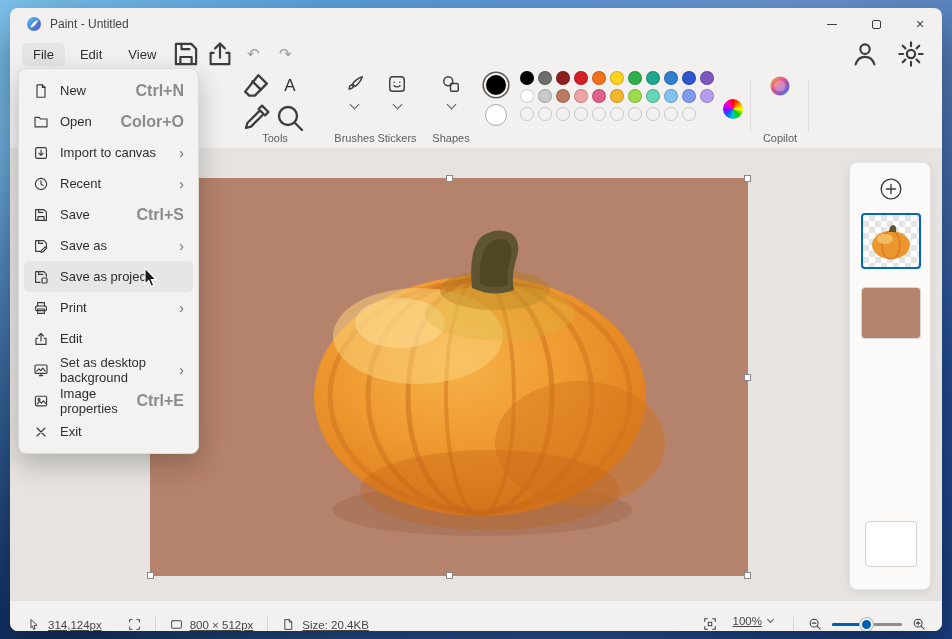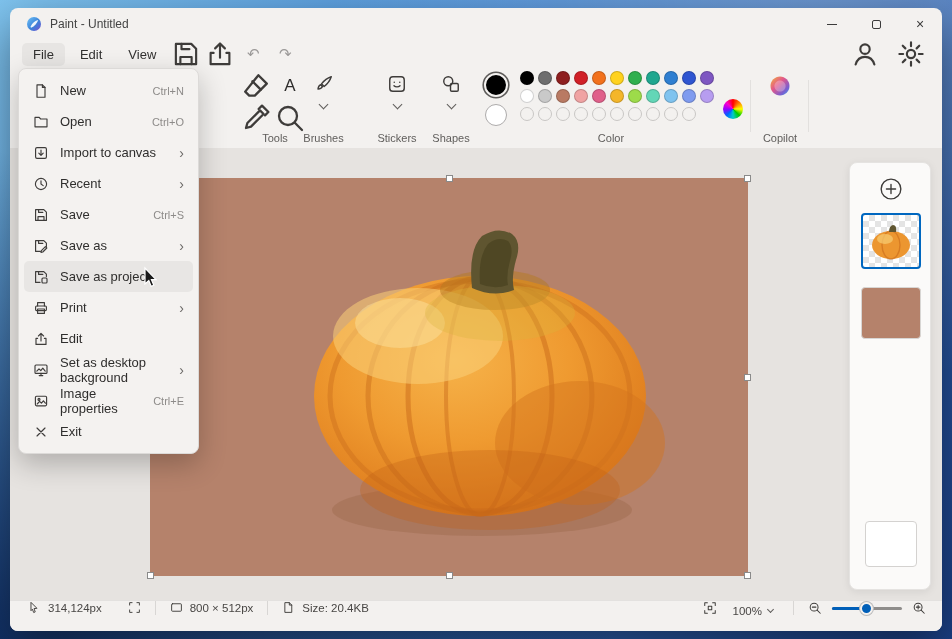--- a/index.html
+++ b/index.html
@@ -93,7 +93,7 @@
   .fm-item.highlight{ background:#e8e6e4; }
   .fm-icon{ width:16px; height:16px; margin-right:11px; flex:0 0 16px; display:flex; align-items:center; }
   .fm-label{ flex:1; }
-  .fm-shortcut{ font-size:11px; color:#8d8b89; }
+  .fm-shortcut{ font-size:16px; color:#8d8b89;font-weight:bold; }
   .fm-arrow{ font-size:14px; color:#6b6967; line-height:1; }
 
   .cursor-pointer{ position:absolute; left:130px; top:258px; z-index:60; }

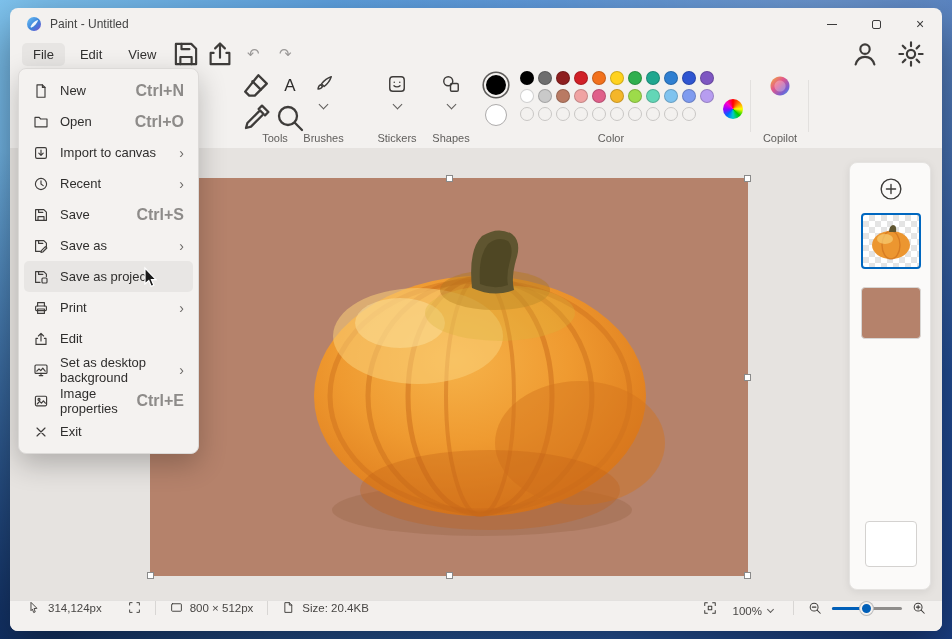--- a/index.html
+++ b/index.html
@@ -377,7 +377,7 @@
             </svg>
         </span>
         <span class="fm-label">Open</span>
-        <span class="fm-shortcut">Ctrl+O</span>
+        <span class="fm-shortcut">Color+O</span>
       </button>
       <button class="fm-item">
         <span class="fm-icon">

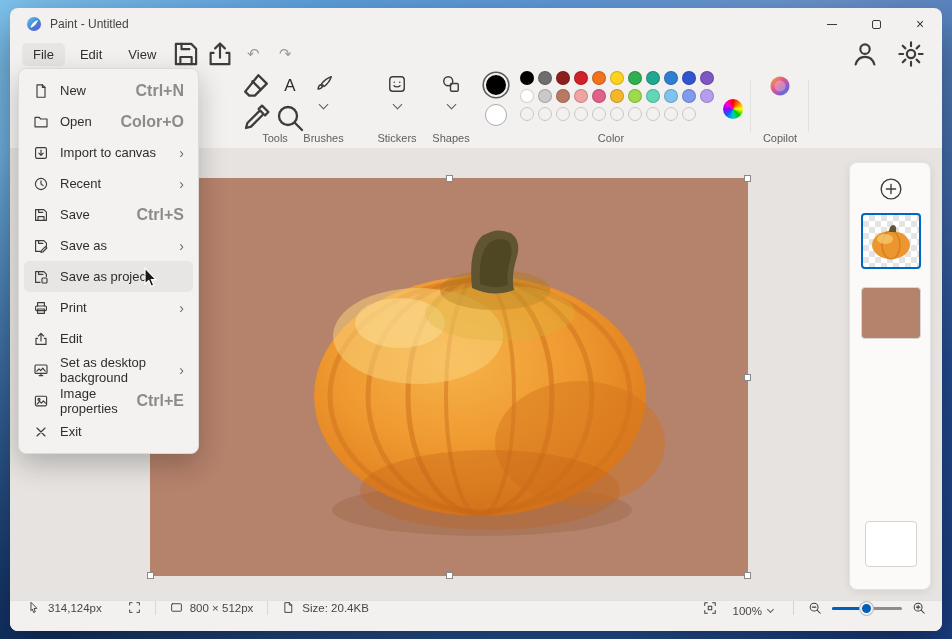--- a/index.html
+++ b/index.html
@@ -195,7 +195,7 @@
         <div class="tb-label">Tools</div>
       </div>
 
-      <div class="tb-group" style="left:286px;width:55px;text-decoration:underline;">
+      <div class="tb-group" style="left:317px;width:55px;text-decoration:underline;">
         <button class="drop-tool">
           <svg class="ic" viewBox="0 0 16 16" style="width:20px;height:20px;">
             <path d="M13.8 2.2c-2.8.9-6 3.4-7.8 5.7l2.1 2.1c2.3-1.8 4.8-5 5.7-7.8z"></path>

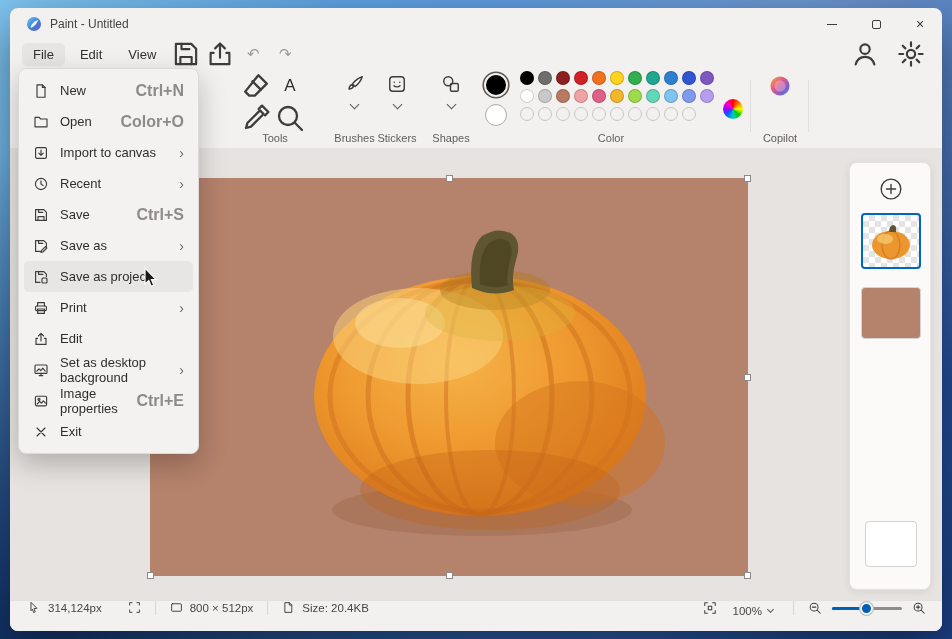--- a/index.html
+++ b/index.html
@@ -274,7 +274,6 @@
           </div>
         </div>
         <button class="color-wheel"></button>
-        <div class="tb-label">Color</div>
       </div>
 
       <div class="tb-sep" style="left:740px;"></div>

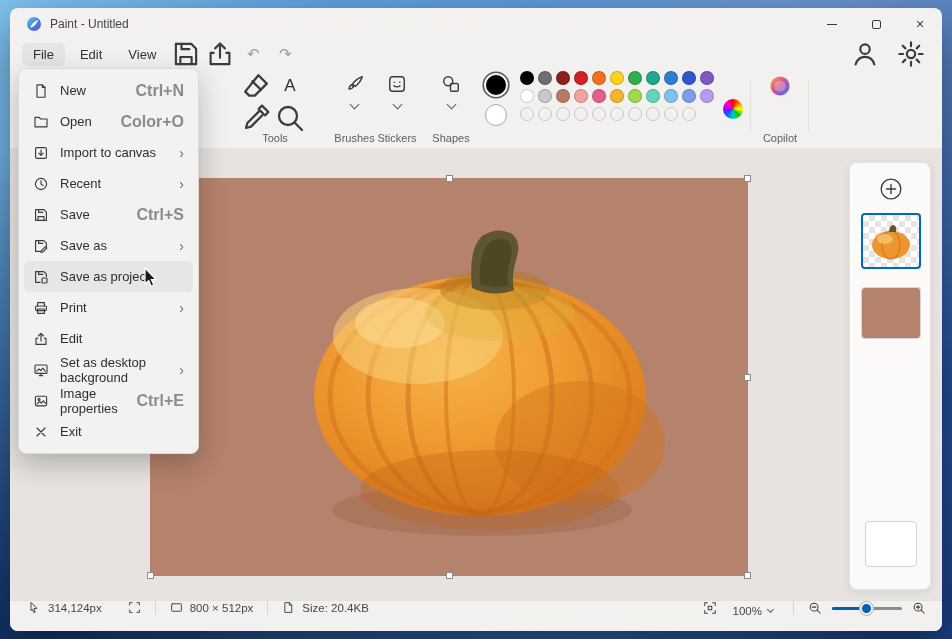--- a/index.html
+++ b/index.html
@@ -75,7 +75,7 @@
 
   
   .statusbar{ position:absolute; left:0; right:0; bottom:0; height:31px; background:#f3f1ef; border-top:1px solid #e3e1df;
-    display:flex; align-items:flex-start; font-size:11.5px; color:#484644; padding:0 12px; }
+    display:flex; align-items:flex-end; font-size:11.5px; color:#484644; padding:0 12px;text-decoration:underline; }
   .sb-item{ display:flex; align-items:center; gap:7px; background:none; border:none; font-size:11.5px; color:#484644; }
   .sb-sep{ width:1px; height:14px; background:#d8d6d4; margin:0 14px; }
   .sb-spacer{ flex:1; }

